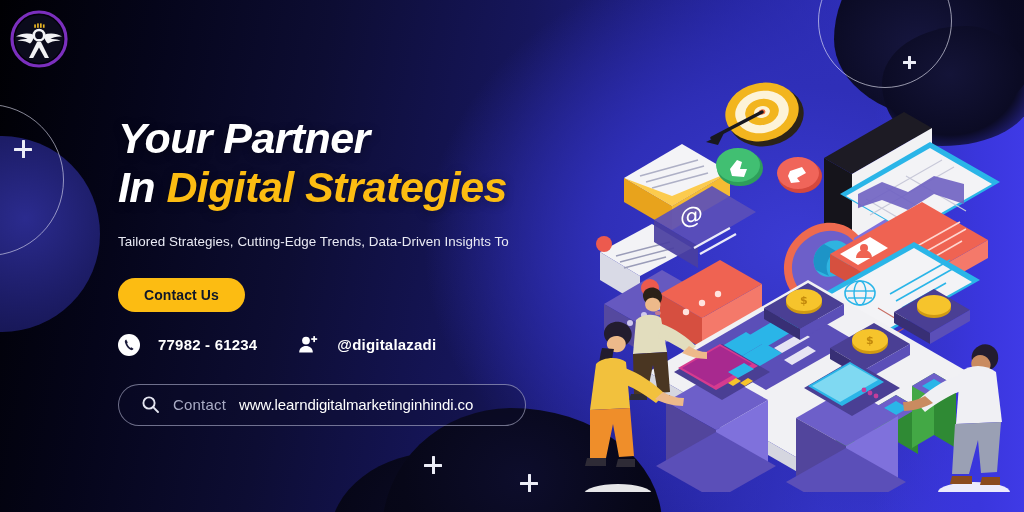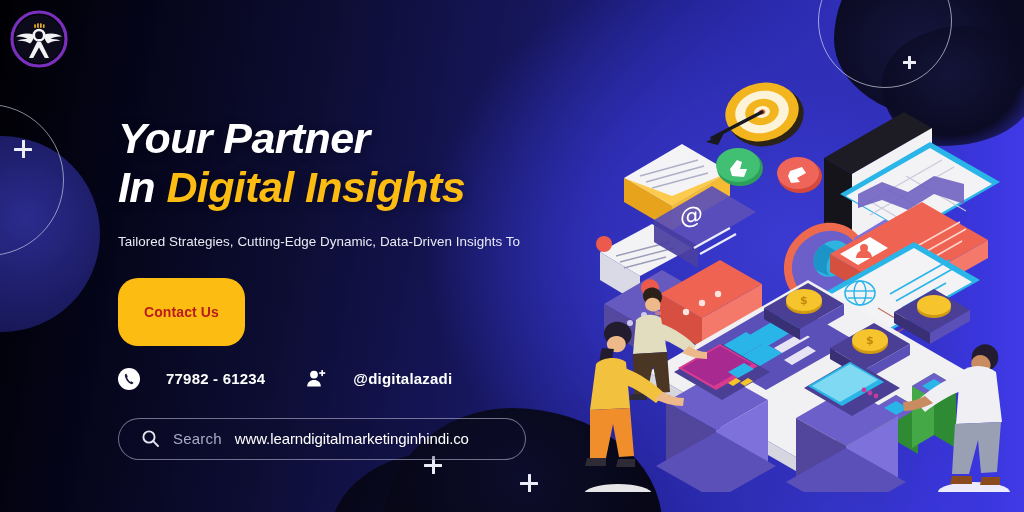--- a/index.html
+++ b/index.html
@@ -168,7 +168,7 @@
 
     <h1 class="headline">
       <span>Your Partner</span>
-      <span class="l2"><span>In </span><span class="gold">Digital Insights</span></span>
+      <span class="l2"><span>In </span><span class="gold">Digital Strategies</span></span>
     </h1>
 
     <p class="subtitle">

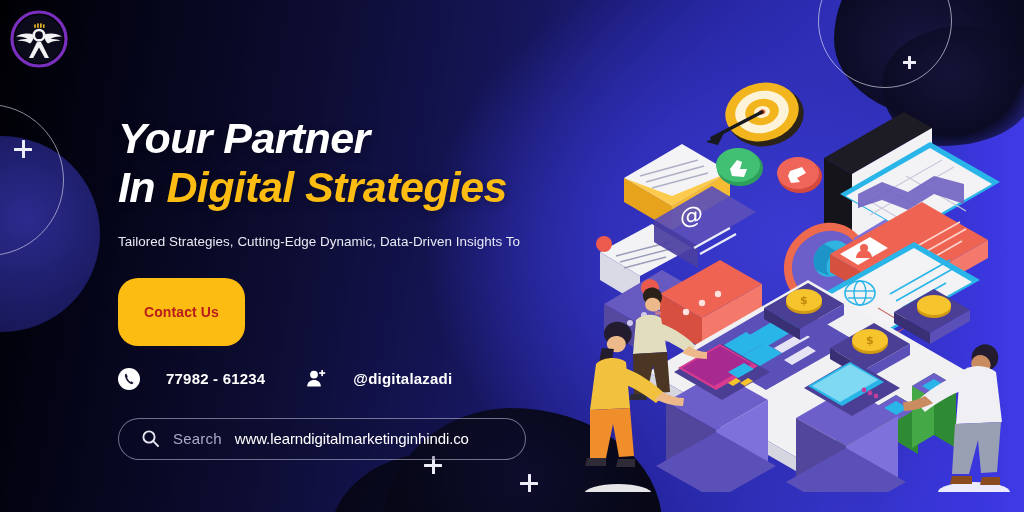--- a/index.html
+++ b/index.html
@@ -172,7 +172,7 @@
     </h1>
 
     <p class="subtitle">
-      <span>Tailored Strategies, Cutting-Edge Dynamic, Data-Driven Insights To</span><br>
+      <span>Tailored Strategies, Cutting-Edge Trends, Data-Driven Insights To</span><br>
     </p>
 
     <button class="cta">Contact Us</button>

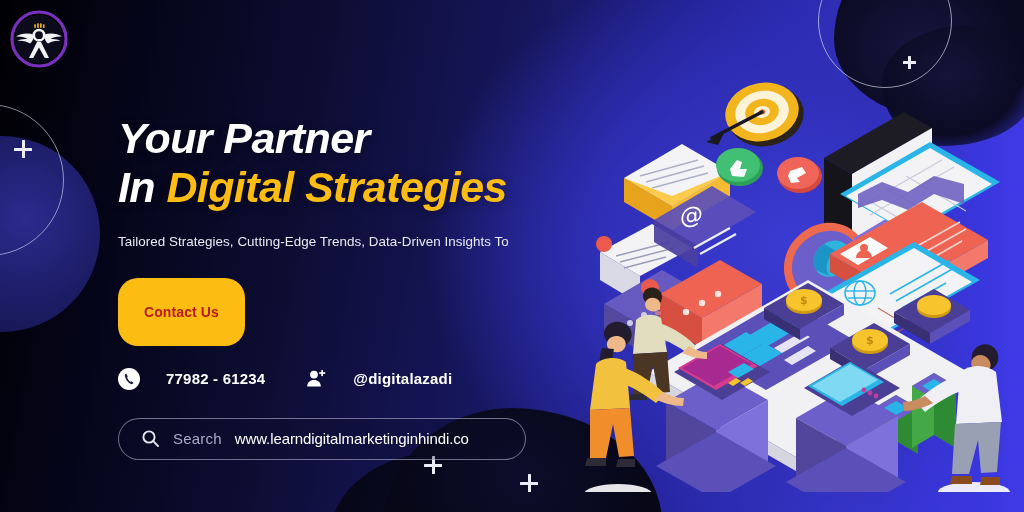--- a/index.html
+++ b/index.html
@@ -102,9 +102,9 @@
 
   .cta {
     margin-top:26px; display:inline-flex; align-items:center; justify-content:center;
-    background:#fcbc12; color:#b91c1c;
+    background:#fcbc12; color:#0f172a;
     font-size:14px; font-weight:bold; letter-spacing:.1px;
-    padding:26px 26px; border:none; border-radius:20px; cursor:pointer;
+    padding:9px 26px; border:none; border-radius:20px; cursor:pointer;
     font-family:"Liberation Sans", sans-serif;
   }
 

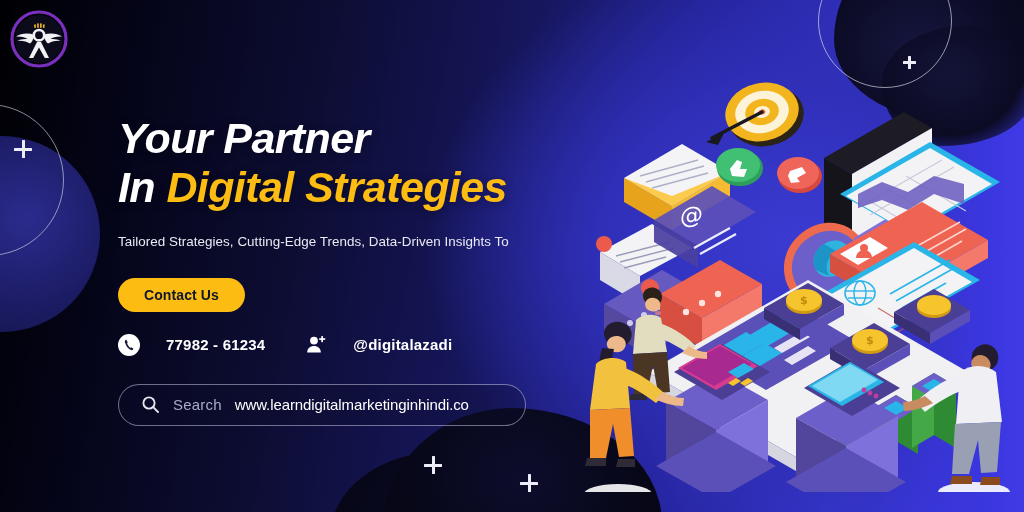--- a/index.html
+++ b/index.html
@@ -109,7 +109,7 @@
   }
 
   .contact-row { margin-top:22px; display:flex; align-items:center; gap:40px; }
-  .contact-item { display:flex; align-items:center; gap:26px; }
+  .contact-item { display:flex; align-items:center; gap:18px; }
   .contact-text { color:#fff; font-size:15px; font-weight:bold; letter-spacing:.2px; }
 
   .searchbar {

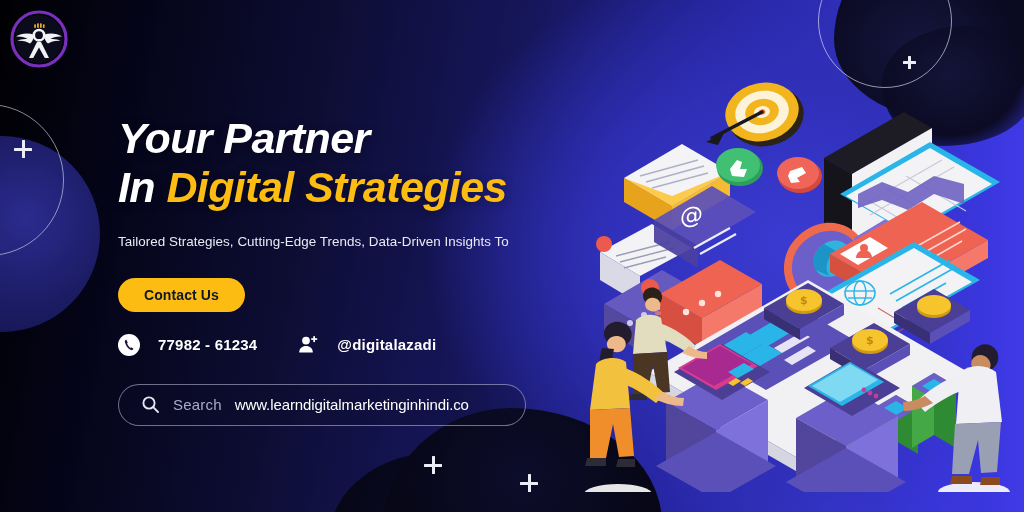--- a/index.html
+++ b/index.html
@@ -206,7 +206,7 @@
         <circle cx="8" cy="8" r="5.6" fill="none" stroke="#e4e5f0" stroke-width="1.9"></circle>
         <line x1="12.2" y1="12.2" x2="17" y2="17" stroke="#e4e5f0" stroke-width="1.9" stroke-linecap="round"></line>
       </svg>
-      <span class="search-label">Search</span>
+      <span class="search-label">Contact</span>
       <span class="search-value">www.learndigitalmarketinginhindi.co</span>
     </div>
 

